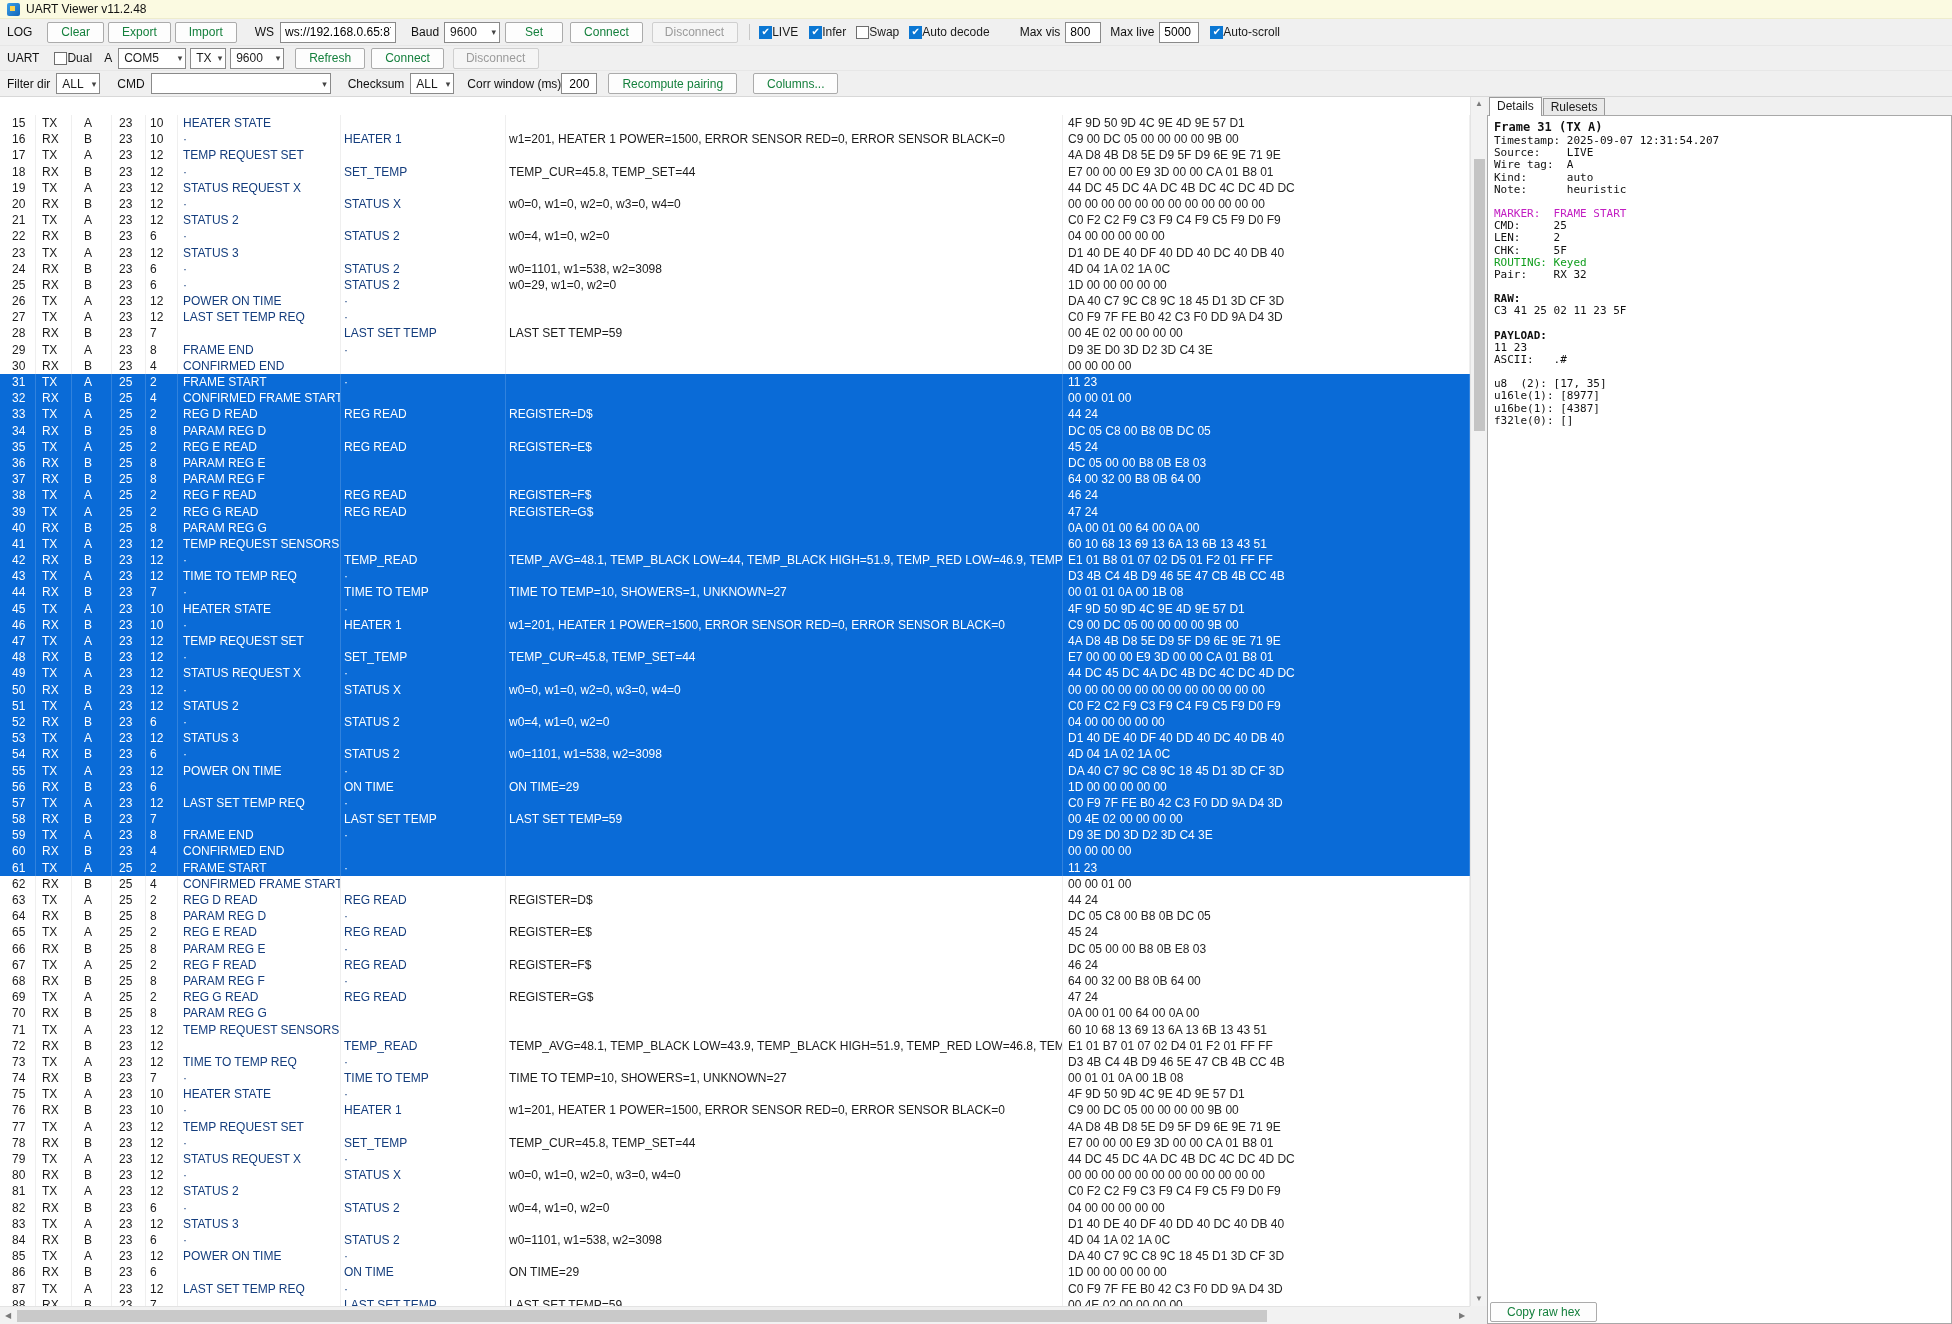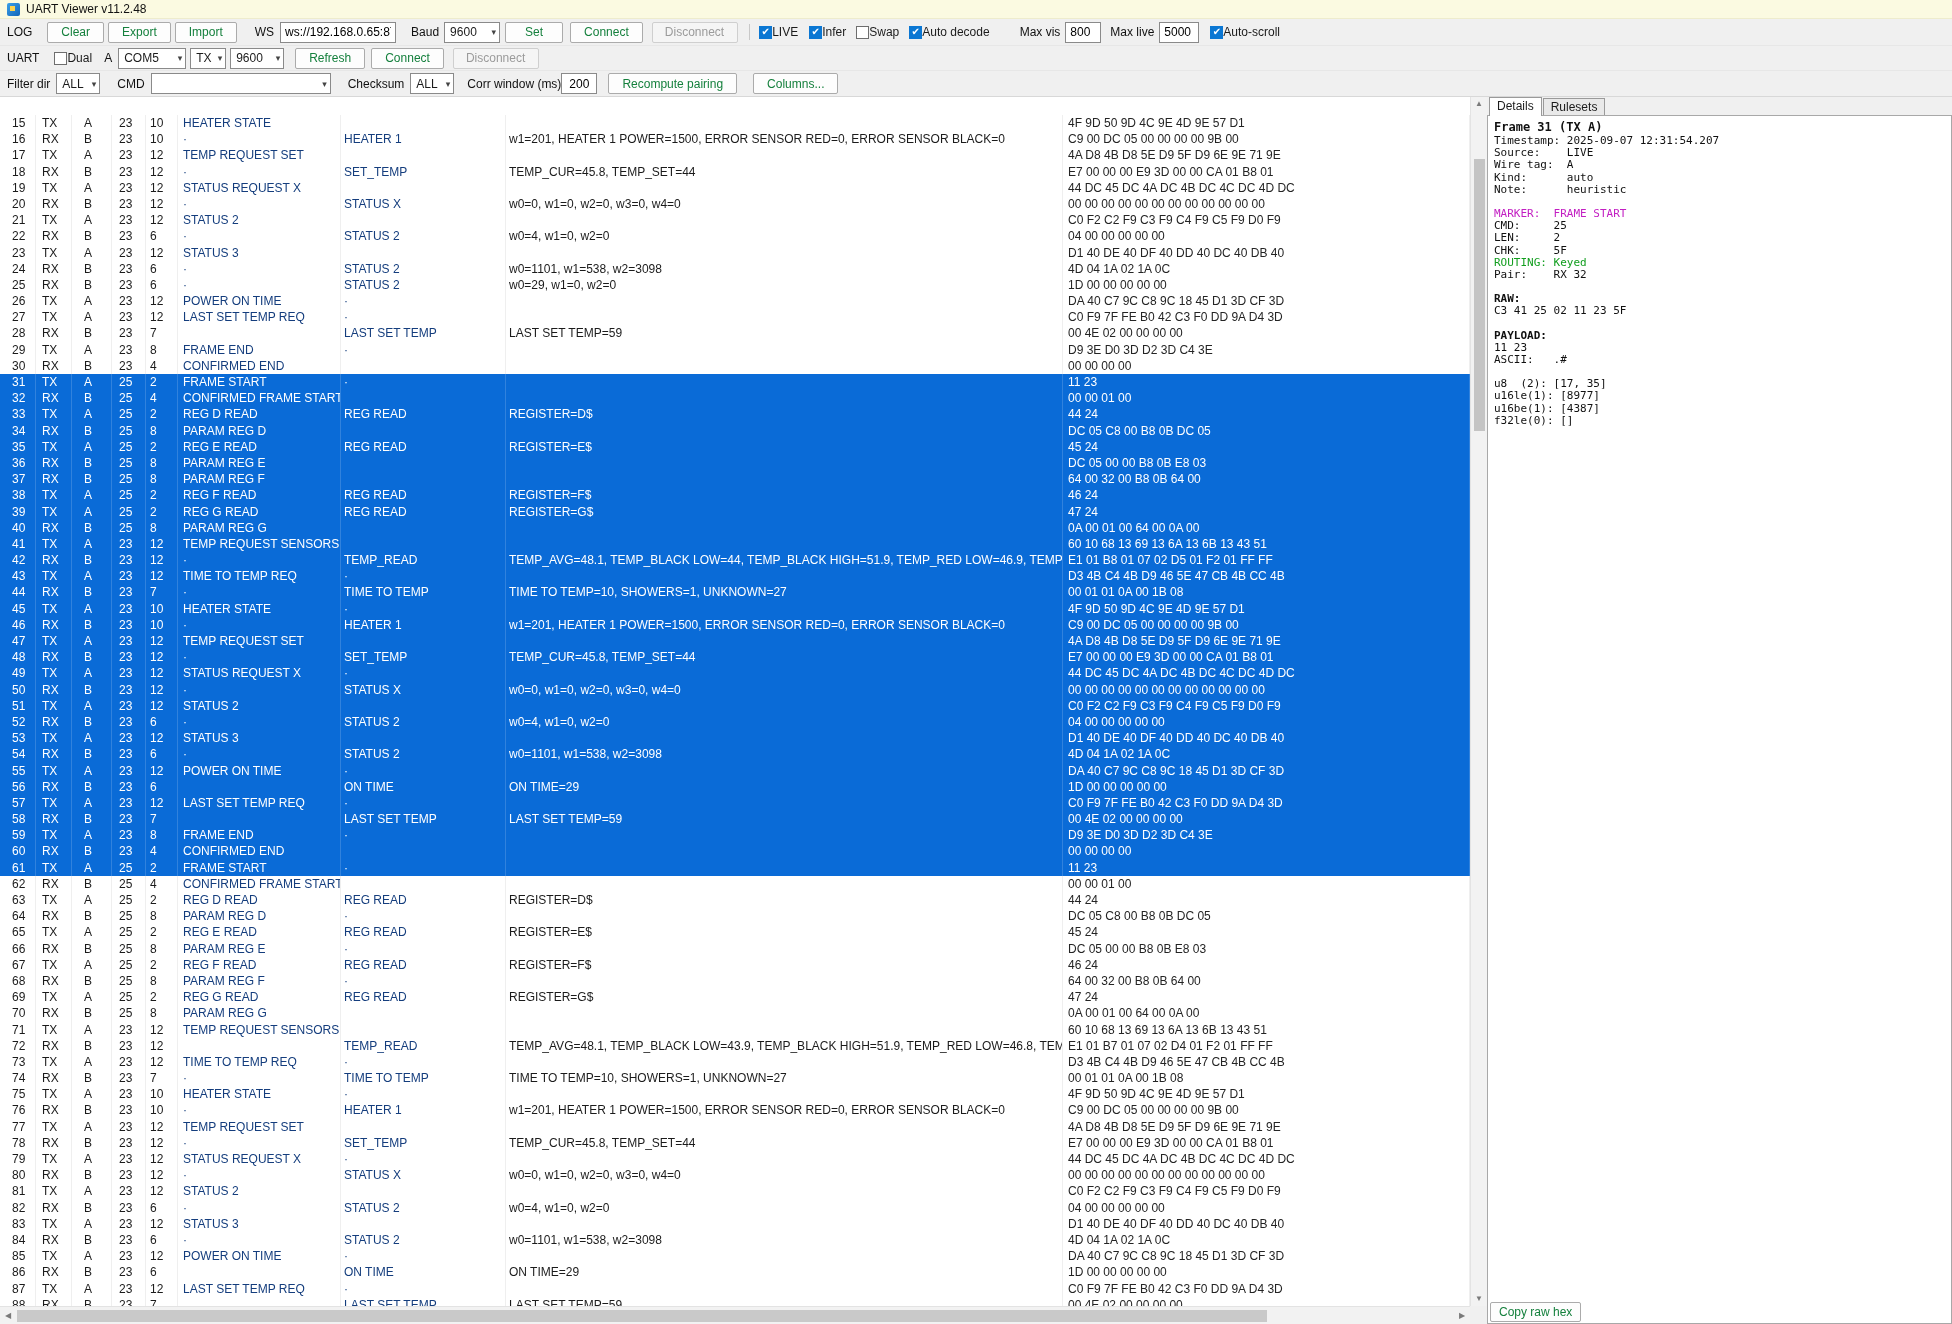--- a/index.html
+++ b/index.html
@@ -74,7 +74,7 @@
   .dline.bold{font-weight:bold;}
   .dline.marker{color:#c21ec2;}
   .dline.routing{color:#129e1f;}
-  .btn.copy{position:absolute;left:3px;bottom:2px;height:20px;padding:0 8px;z-index:3;}
+  .btn.copy{position:absolute;left:3px;bottom:2px;height:20px;padding:0 16px;z-index:3;}
 </style>
 </head>
 <body>

